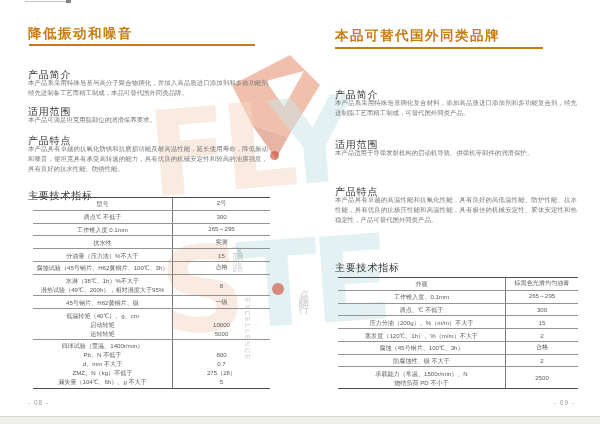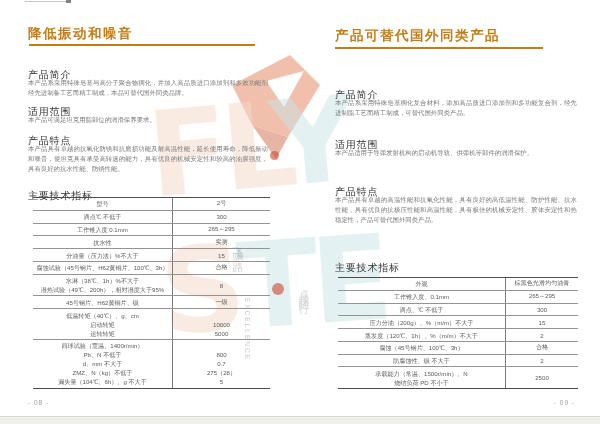--- a/index.html
+++ b/index.html
@@ -188,7 +188,7 @@
   </section>
 
   <section>
-    <h1 class="ptitle r-title">产品可替代国外同类产品</h1>
+    <h1 class="ptitle r-title">本品可替代国外同类品牌</h1>
     <div class="trule r-rule"></div>
 
     <h2 class="sec r-h1">产品简介</h2>

